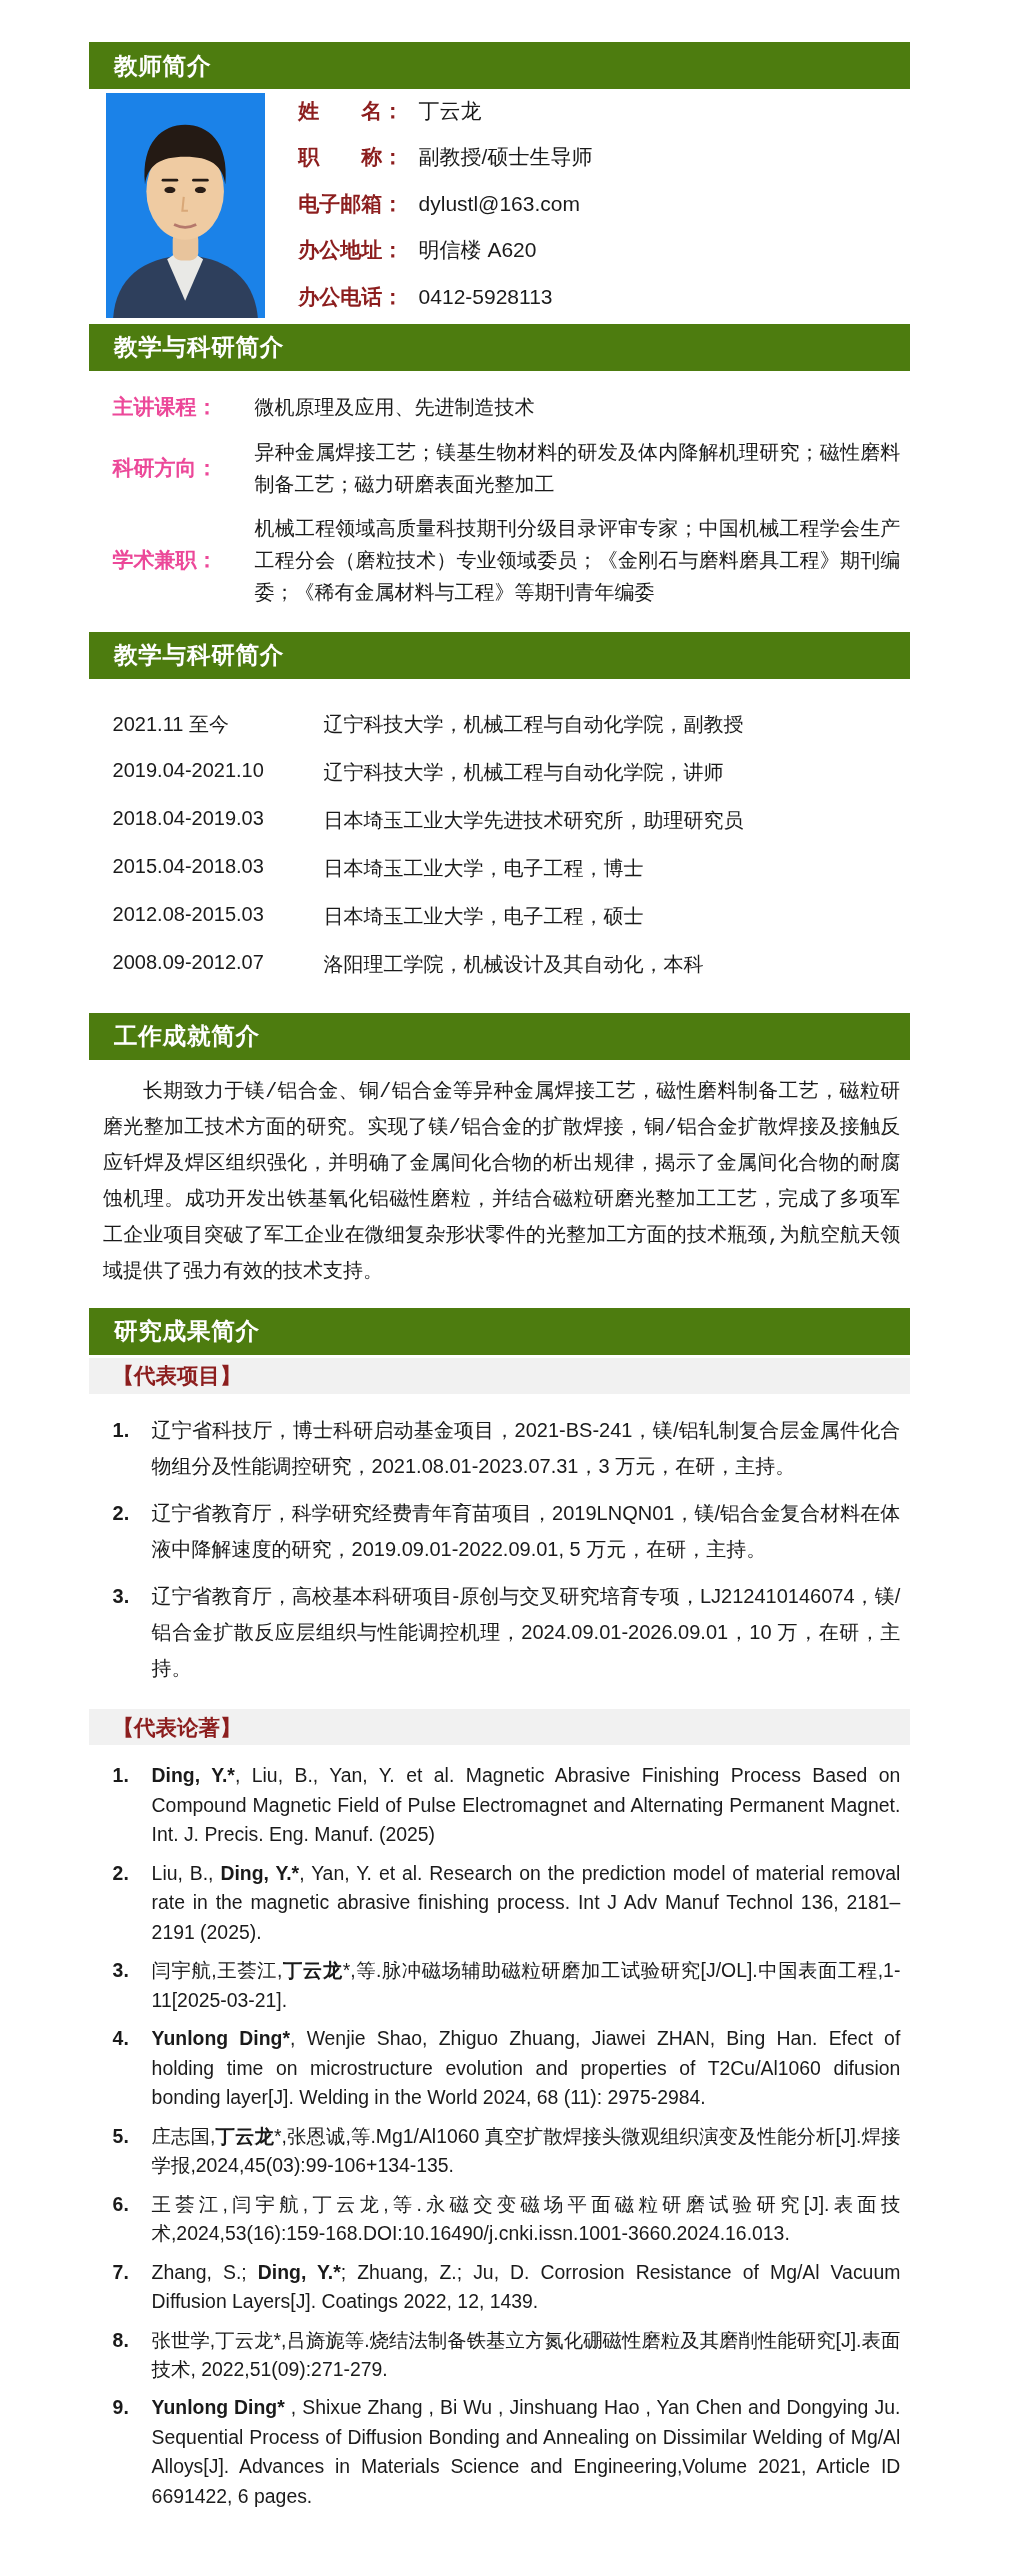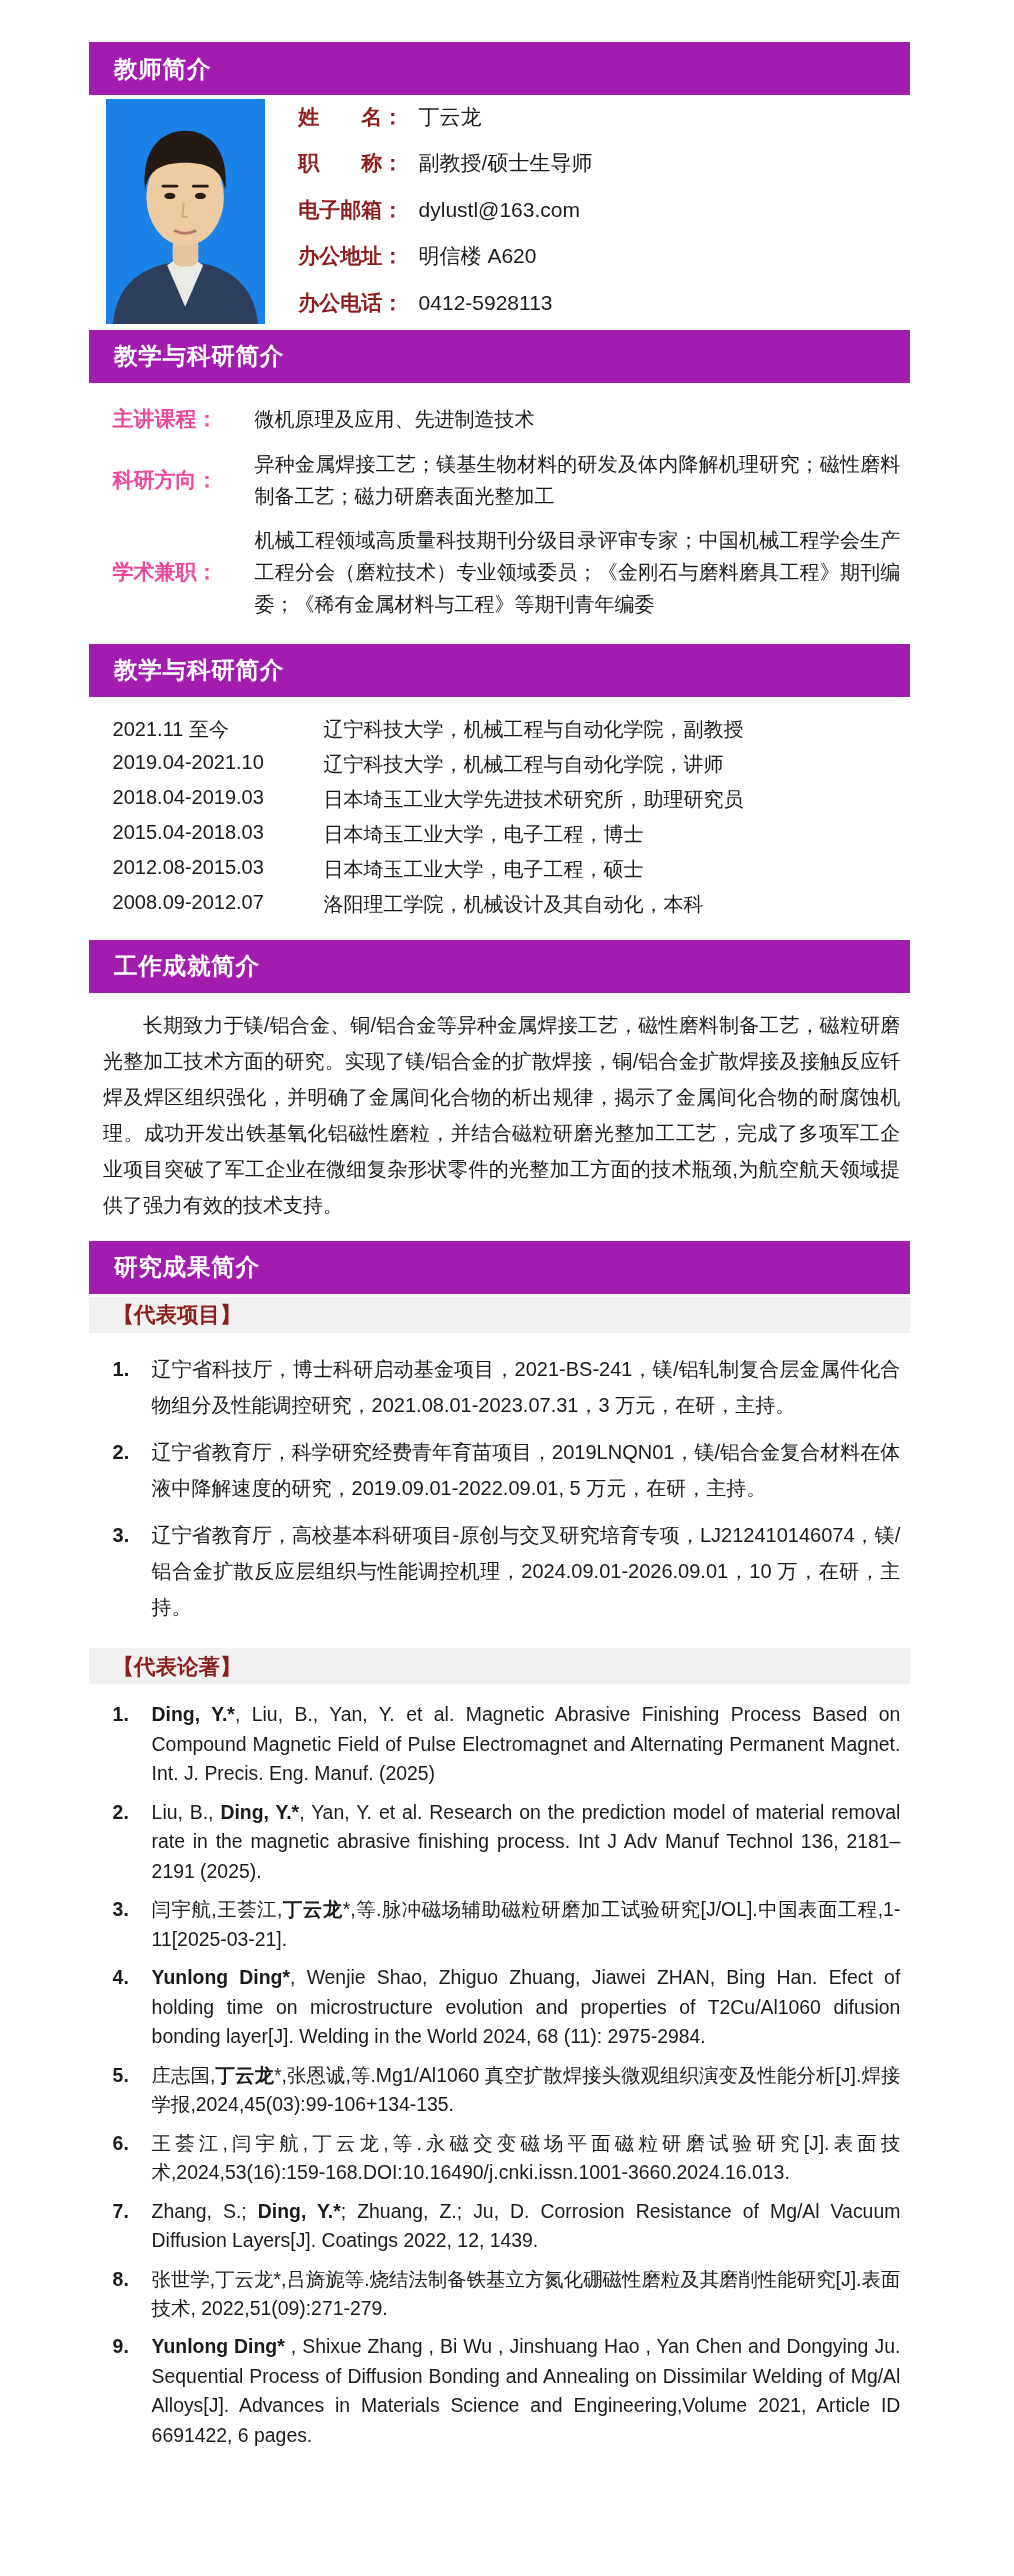--- a/index.html
+++ b/index.html
@@ -8,7 +8,7 @@
   .content{width:821px;margin-left:89px;}
 
   
-  .sec-header{height:53px;background:#a21caf;color:#ffffff;display:flex;align-items:center;
+  .sec-header{height:47px;background:#4d7c0f;color:#ffffff;display:flex;align-items:center;
     padding-left:25px;box-sizing:border-box;font-size:23.6px;font-weight:bold;letter-spacing:0.7px;}
 
   

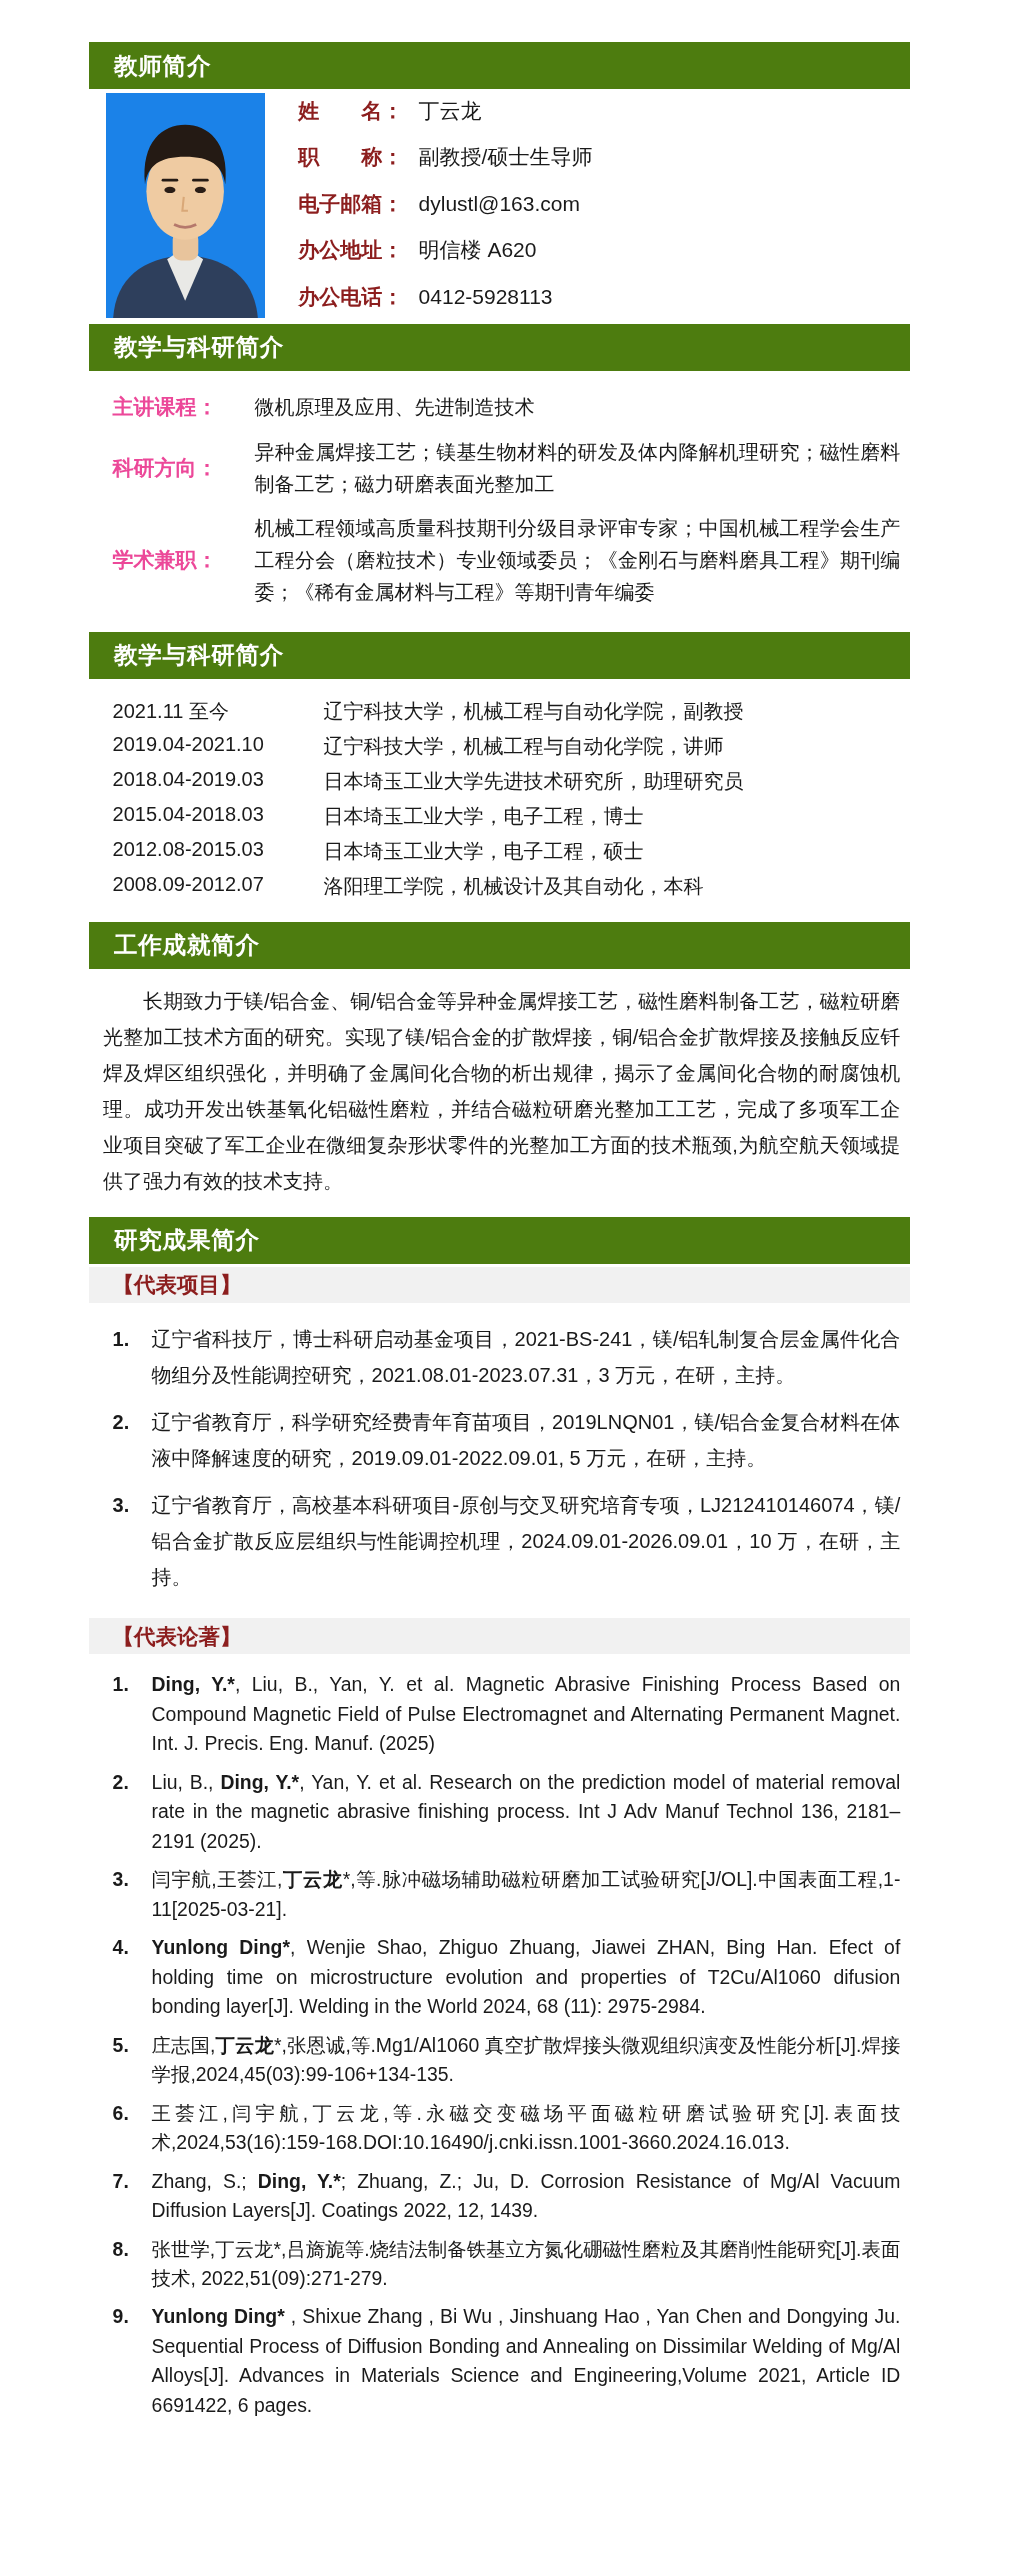--- a/index.html
+++ b/index.html
@@ -32,7 +32,7 @@
 
   
   .edu-wrap{padding:11px 9.7px 14px 23.6px;}
-  .edu-row{display:flex;margin:8px 0;font-size:20px;}
+  .edu-row{display:flex;margin:21px 0;font-size:20px;}
   .edu-period{flex:0 0 211px;}
   .edu-detail{flex:1;}
 

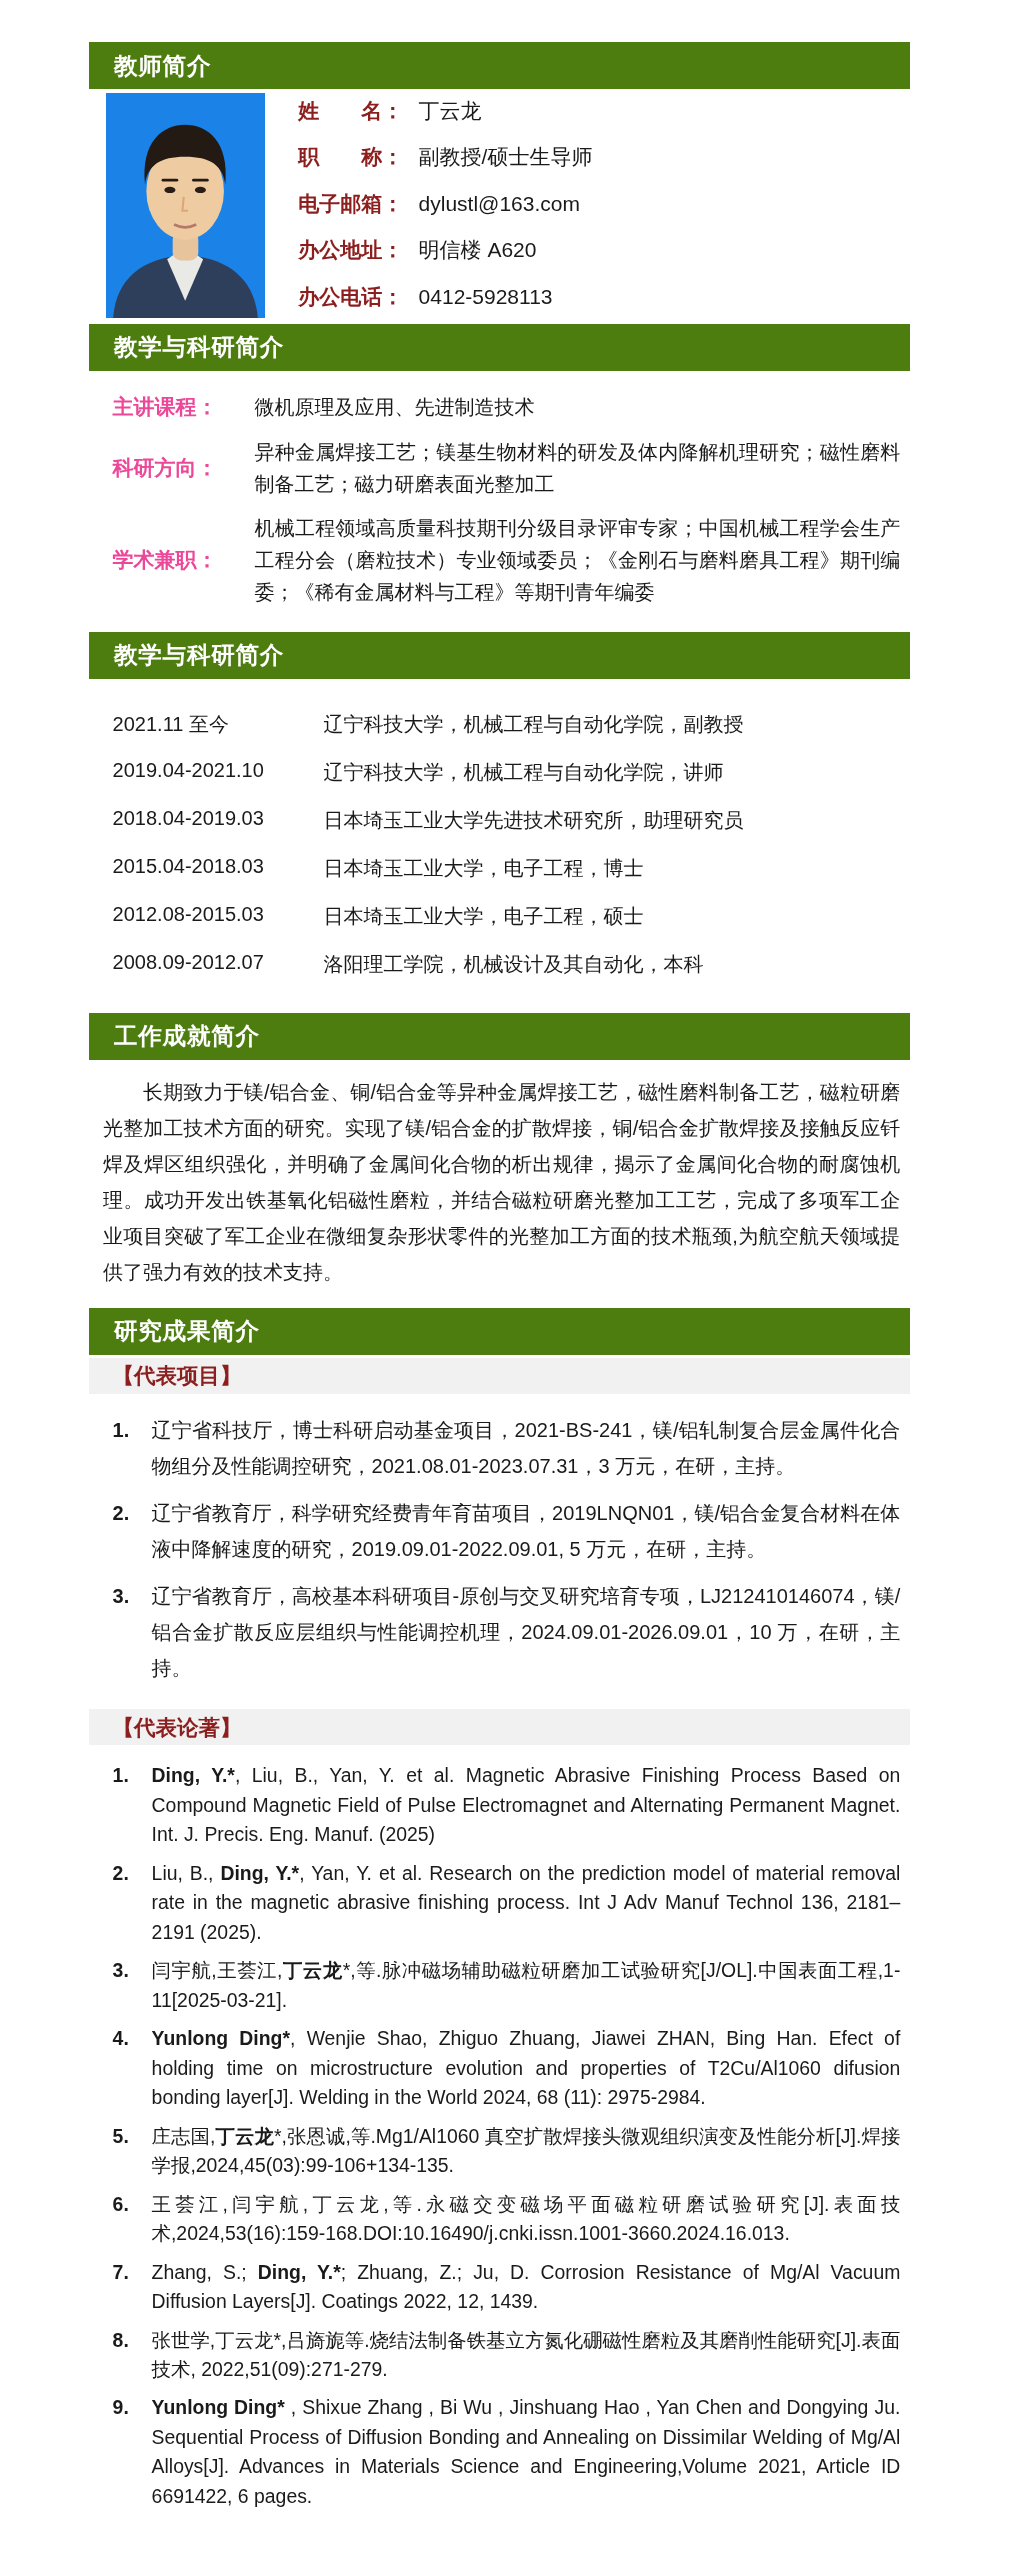--- a/index.html
+++ b/index.html
@@ -38,7 +38,7 @@
 
   
   .para{font-size:20px;line-height:1.8;text-align:justify;text-indent:2em;
-    margin:14px 0 18px;padding:0 9.7px 0 14px;}
+    margin:14px 0 18px;padding:0 9.7px 0 14px;font-family:Liberation Mono, monospace;}
 
   
   .num-list{list-style:none;margin:0;padding:7px 9.7px 9.7px 23.6px;}

